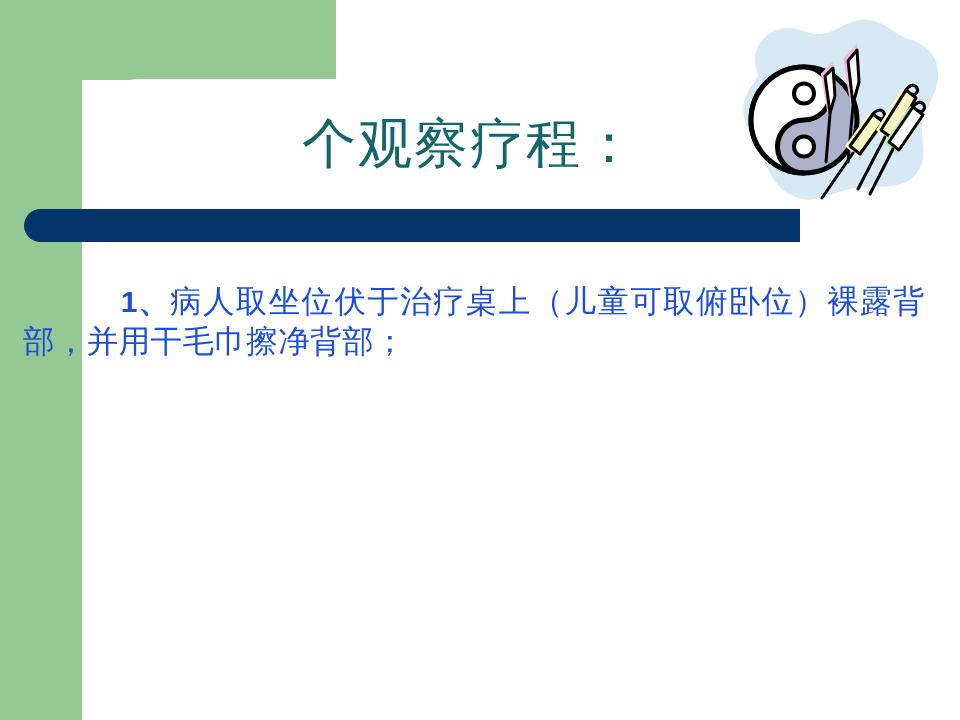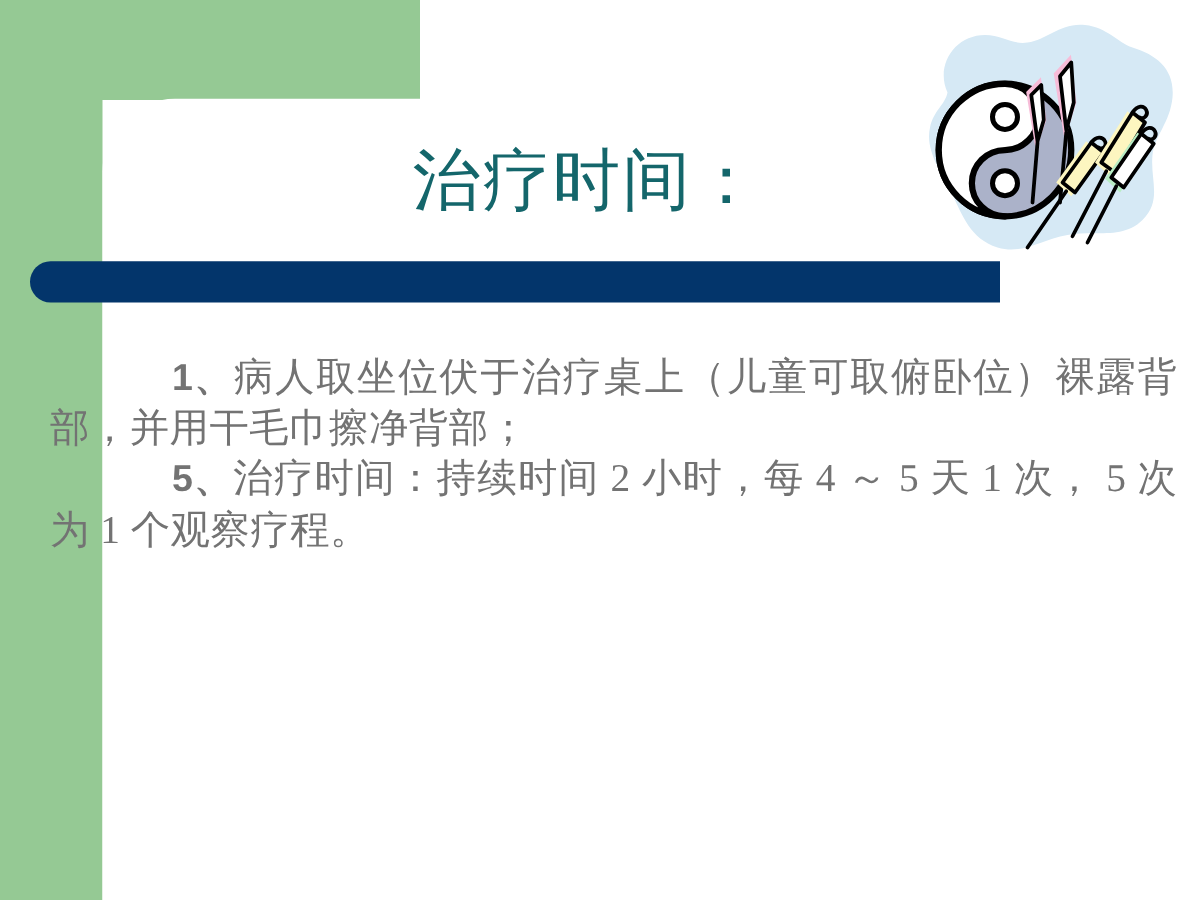--- a/index.html
+++ b/index.html
@@ -169,7 +169,7 @@
     </svg>
   </div>
 
-  <div class="title">治疗时间：</div>
+  <div class="title">个观察疗程：</div>
 
   <div class="body-block">
     <p class="para"><span class="num">1、</span><span>病人取坐位伏于治疗桌上（儿童可取俯卧位）裸露背部，并用干毛巾擦净背部；</span></p>

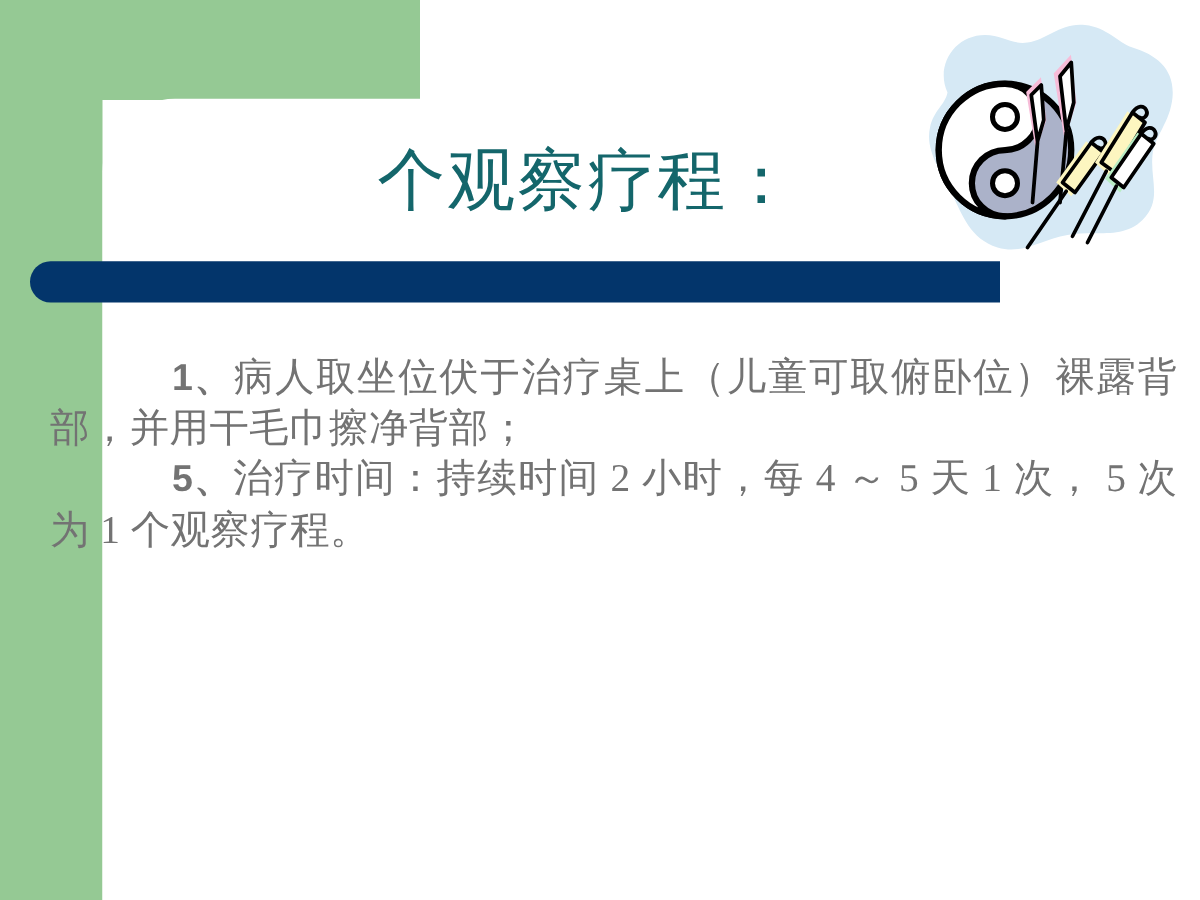--- a/index.html
+++ b/index.html
@@ -86,10 +86,10 @@
   
   .body-block {
     position: absolute;
-    left: 40px;
+    left: 23px;
     top: 282px;
     width: 902px;
-    color: #737373;
+    color: #1d4ed8;
     font-family: "Liberation Serif", "DejaVu Serif", serif;
     font-size: 31.5px;
     line-height: 40px;

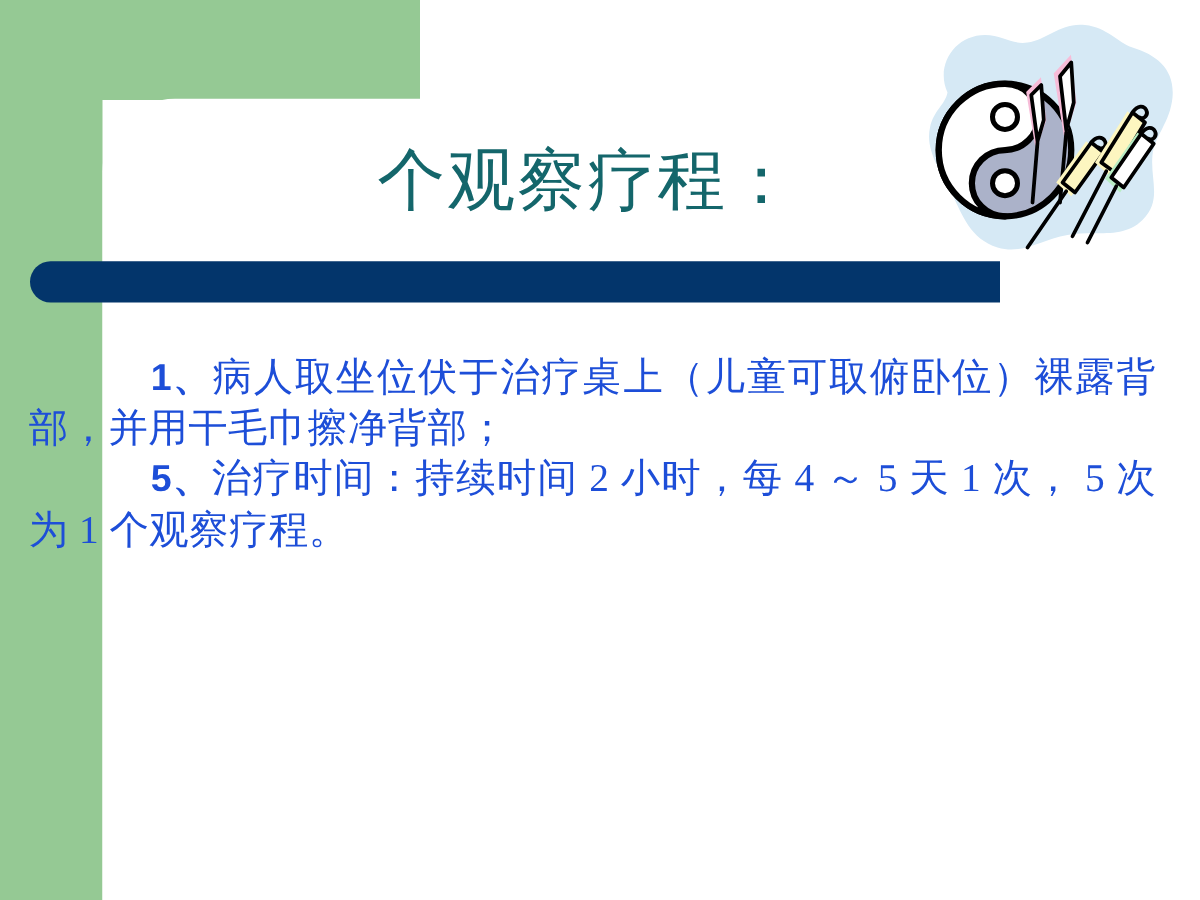--- a/index.html
+++ b/index.html
@@ -173,7 +173,6 @@
 
   <div class="body-block">
     <p class="para"><span class="num">1、</span><span>病人取坐位伏于治疗桌上（儿童可取俯卧位）裸露背部，并用干毛巾擦净背部；</span></p>
-    <p class="para"><span class="num">5、</span><span>治疗时间：持续时间 2 小时，每 4 ～ 5 天 1 次， 5 次为 1 个观察疗程。</span></p>
   </div>
 
 </div>

